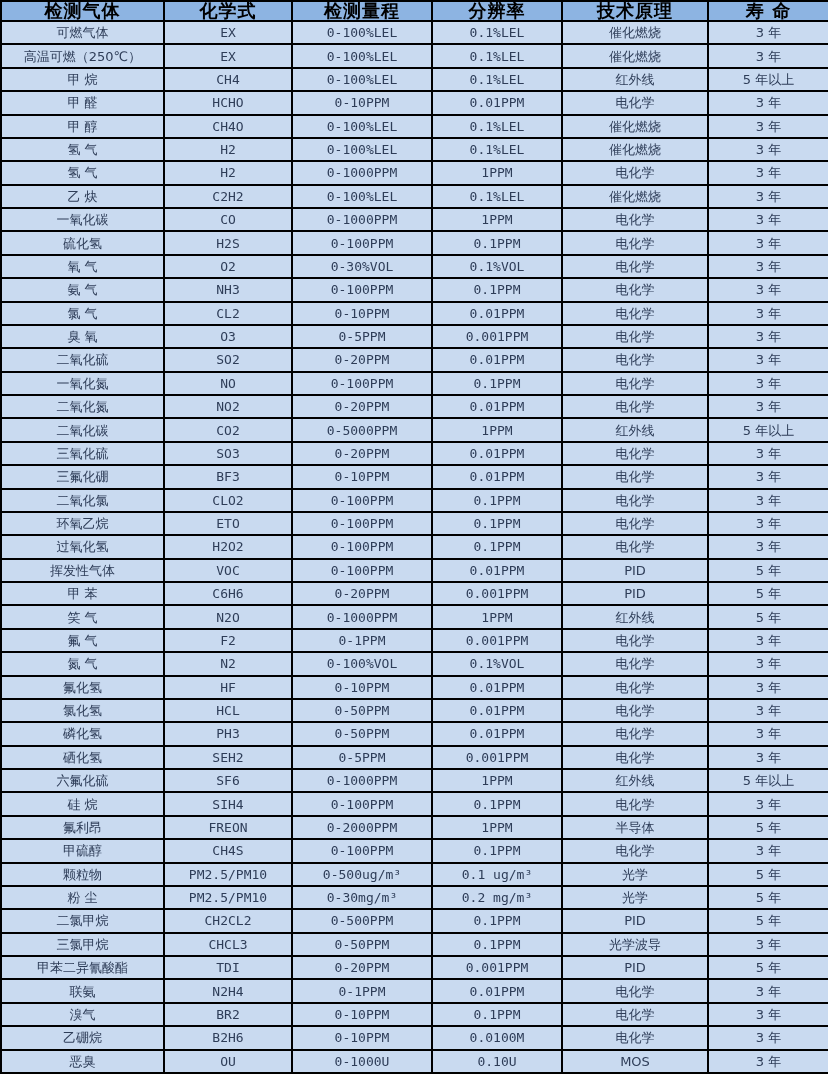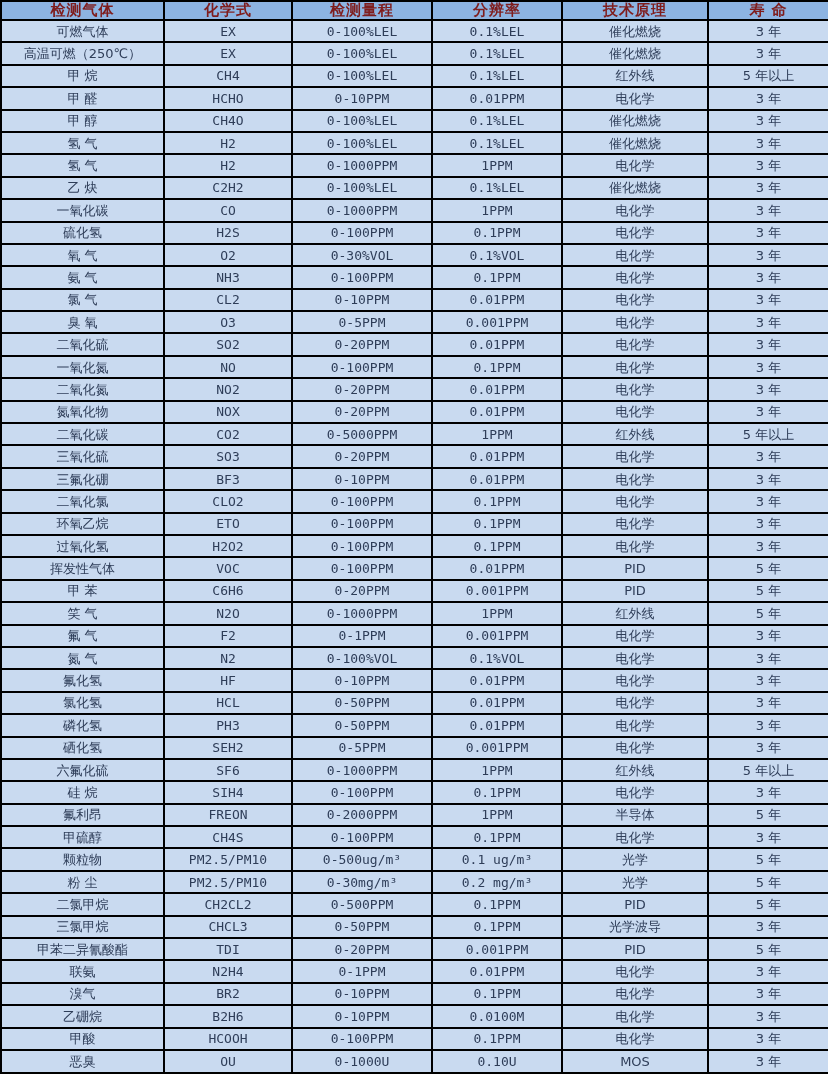--- a/index.html
+++ b/index.html
@@ -33,8 +33,8 @@
   }
   table.gas-table th {
     background: #8db4e2;
-    color: #7f1d1d;
-    font-size: 15px;
+    color: #000000;
+    font-size: 18px;
     font-weight: bold;
     letter-spacing: 1px;
     text-align: center;

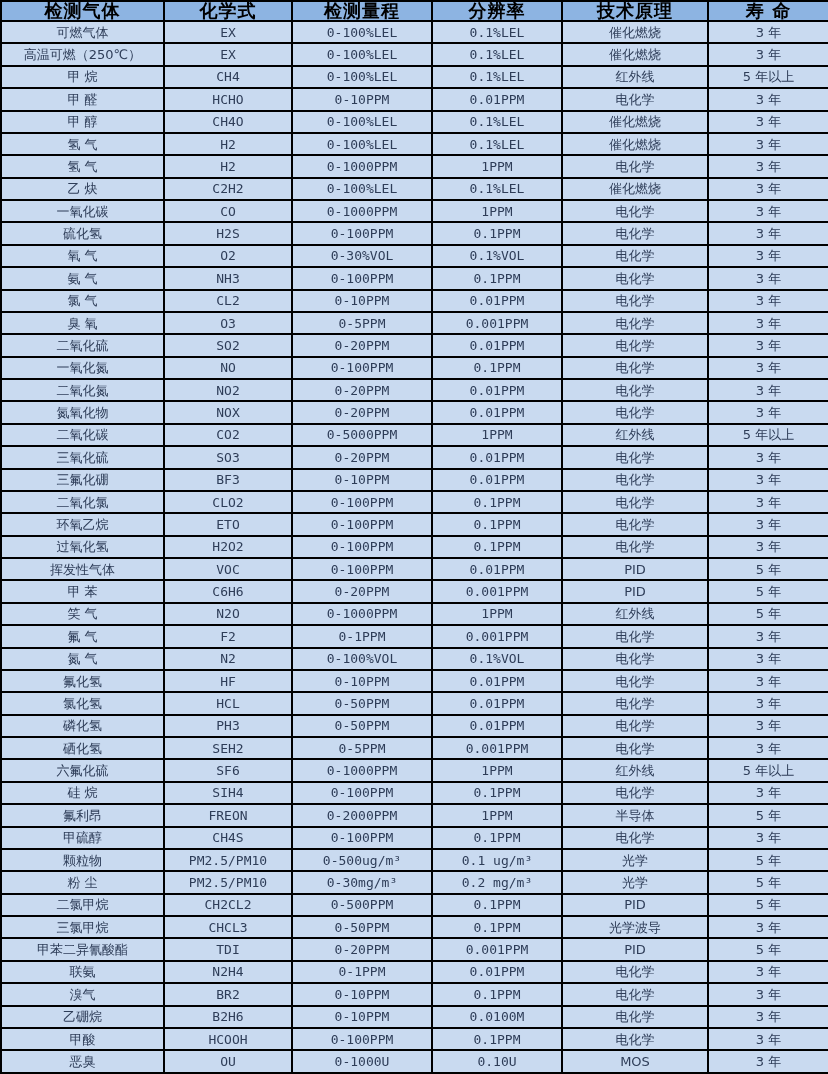--- a/index.html
+++ b/index.html
@@ -212,14 +212,6 @@
         <td class="c-lifespan">3 年</td>
       </tr>
       <tr>
-        <td class="c-gas">氮氧化物</td>
-        <td class="c-formula">NOX</td>
-        <td class="c-range">0-20PPM</td>
-        <td class="c-resolution">0.01PPM</td>
-        <td class="c-principle">电化学</td>
-        <td class="c-lifespan">3 年</td>
-      </tr>
-      <tr>
         <td class="c-gas">二氧化碳</td>
         <td class="c-formula">CO2</td>
         <td class="c-range">0-5000PPM</td>

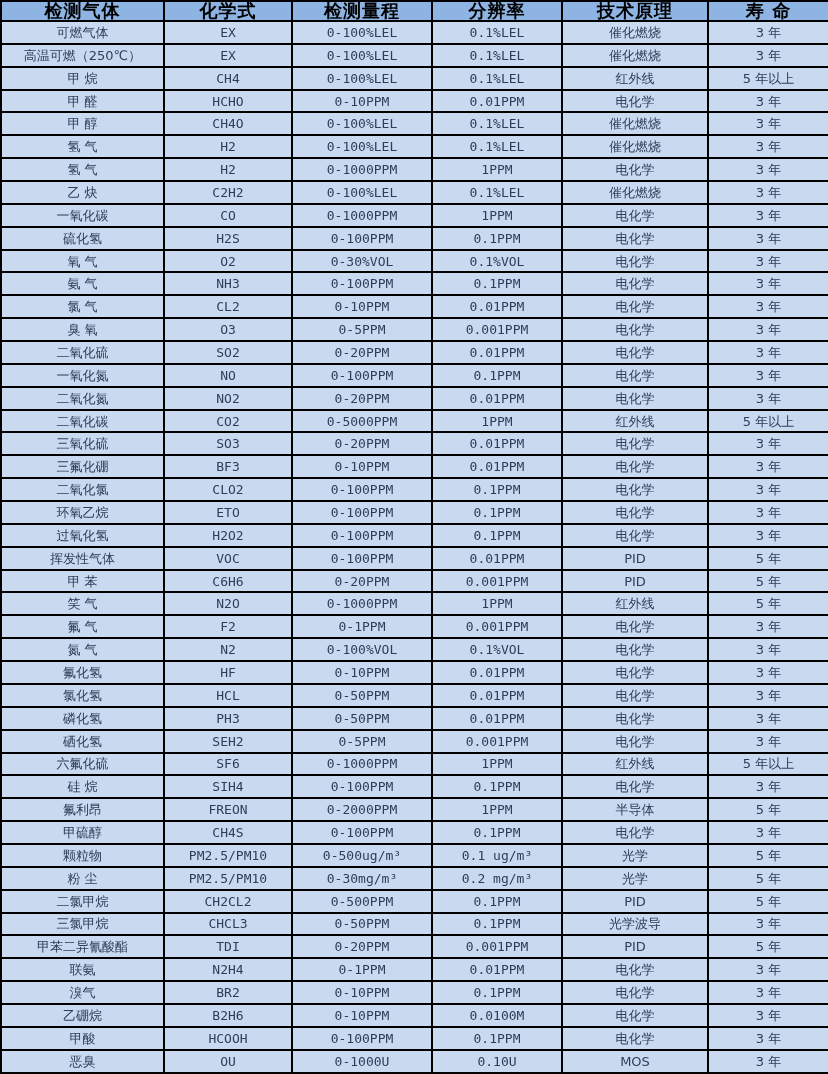--- a/index.html
+++ b/index.html
@@ -428,14 +428,6 @@
         <td class="c-lifespan">3 年</td>
       </tr>
       <tr>
-        <td class="c-gas">甲酸</td>
-        <td class="c-formula">HCOOH</td>
-        <td class="c-range">0-100PPM</td>
-        <td class="c-resolution">0.1PPM</td>
-        <td class="c-principle">电化学</td>
-        <td class="c-lifespan">3 年</td>
-      </tr>
-      <tr>
         <td class="c-gas">恶臭</td>
         <td class="c-formula">OU</td>
         <td class="c-range">0-1000U</td>

